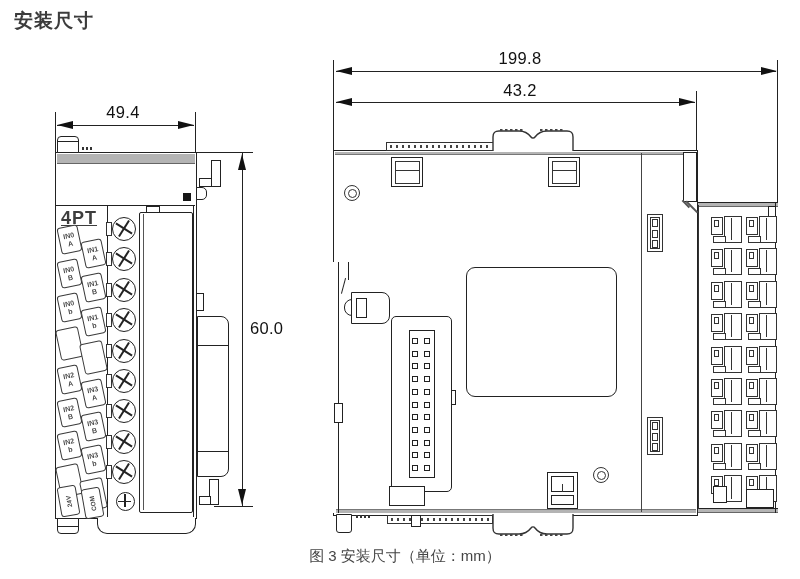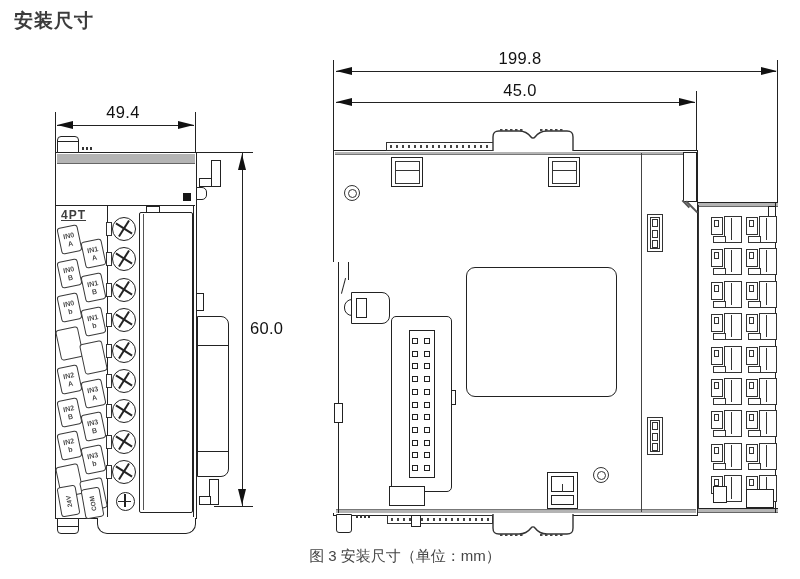--- a/index.html
+++ b/index.html
@@ -171,7 +171,7 @@
   <div class="arr-l" style="left:336px;top:66.5px"></div>
   <div class="arr-r" style="left:761px;top:66.5px"></div>
 
-  <div class="dim-text" style="left:460px;top:81px;width:120px">45.0</div>
+  <div class="dim-text" style="left:460px;top:81px;width:120px">43.2</div>
   <div class="vline" style="left:695.5px;top:91px;height:62px"></div>
   <div class="hline" style="left:336px;top:102px;width:359px"></div>
   <div class="arr-l" style="left:336px;top:97.5px"></div>

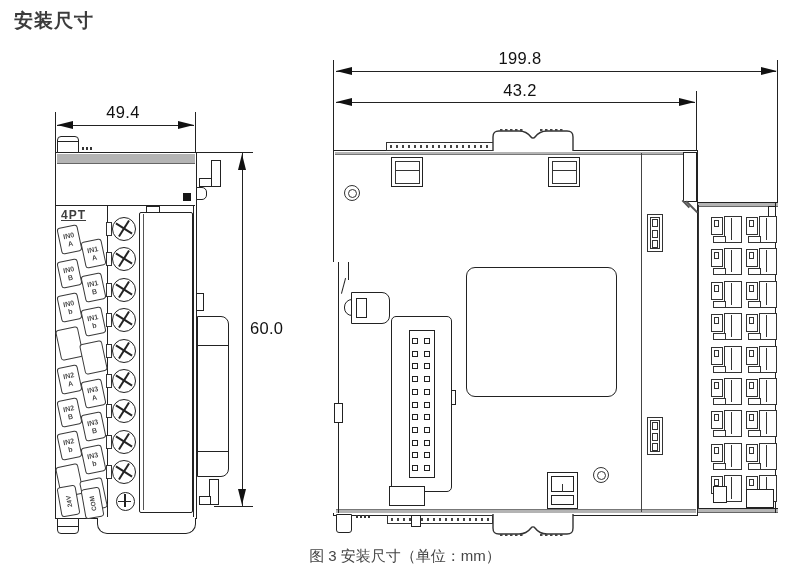--- a/index.html
+++ b/index.html
@@ -50,7 +50,7 @@
   <div style="position:absolute;left:82px;top:147px;width:10px;height:2.5px;background:repeating-linear-gradient(90deg,#333 0 2px,transparent 2px 4px)"></div>
   <div class="hline" style="left:56px;top:205px;width:139px;height:1.4px"></div>
   <div style="position:absolute;left:183px;top:193px;width:8px;height:8px;background:#161616"></div>
-  <div style="position:absolute;left:61px;top:208px;font-size:12px;font-weight:bold;color:#3d3d3d;text-decoration:underline;letter-spacing:1px">4PT</div>
+  <div style="position:absolute;left:61px;top:208px;font-size:18px;font-weight:bold;color:#3d3d3d;text-decoration:underline;letter-spacing:1px">4PT</div>
   <div class="vline" style="left:106.5px;top:206px;height:311px"></div>
   <div class="vline" style="left:192.5px;top:206px;height:311px"></div>
 

